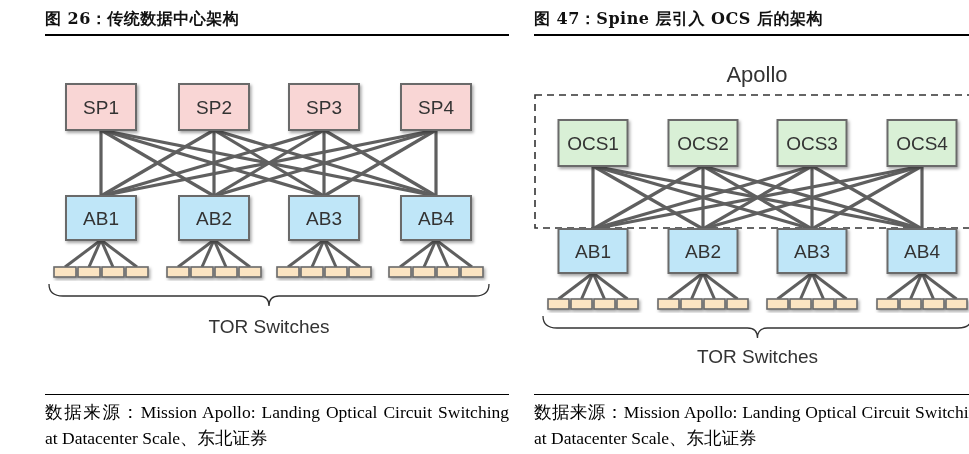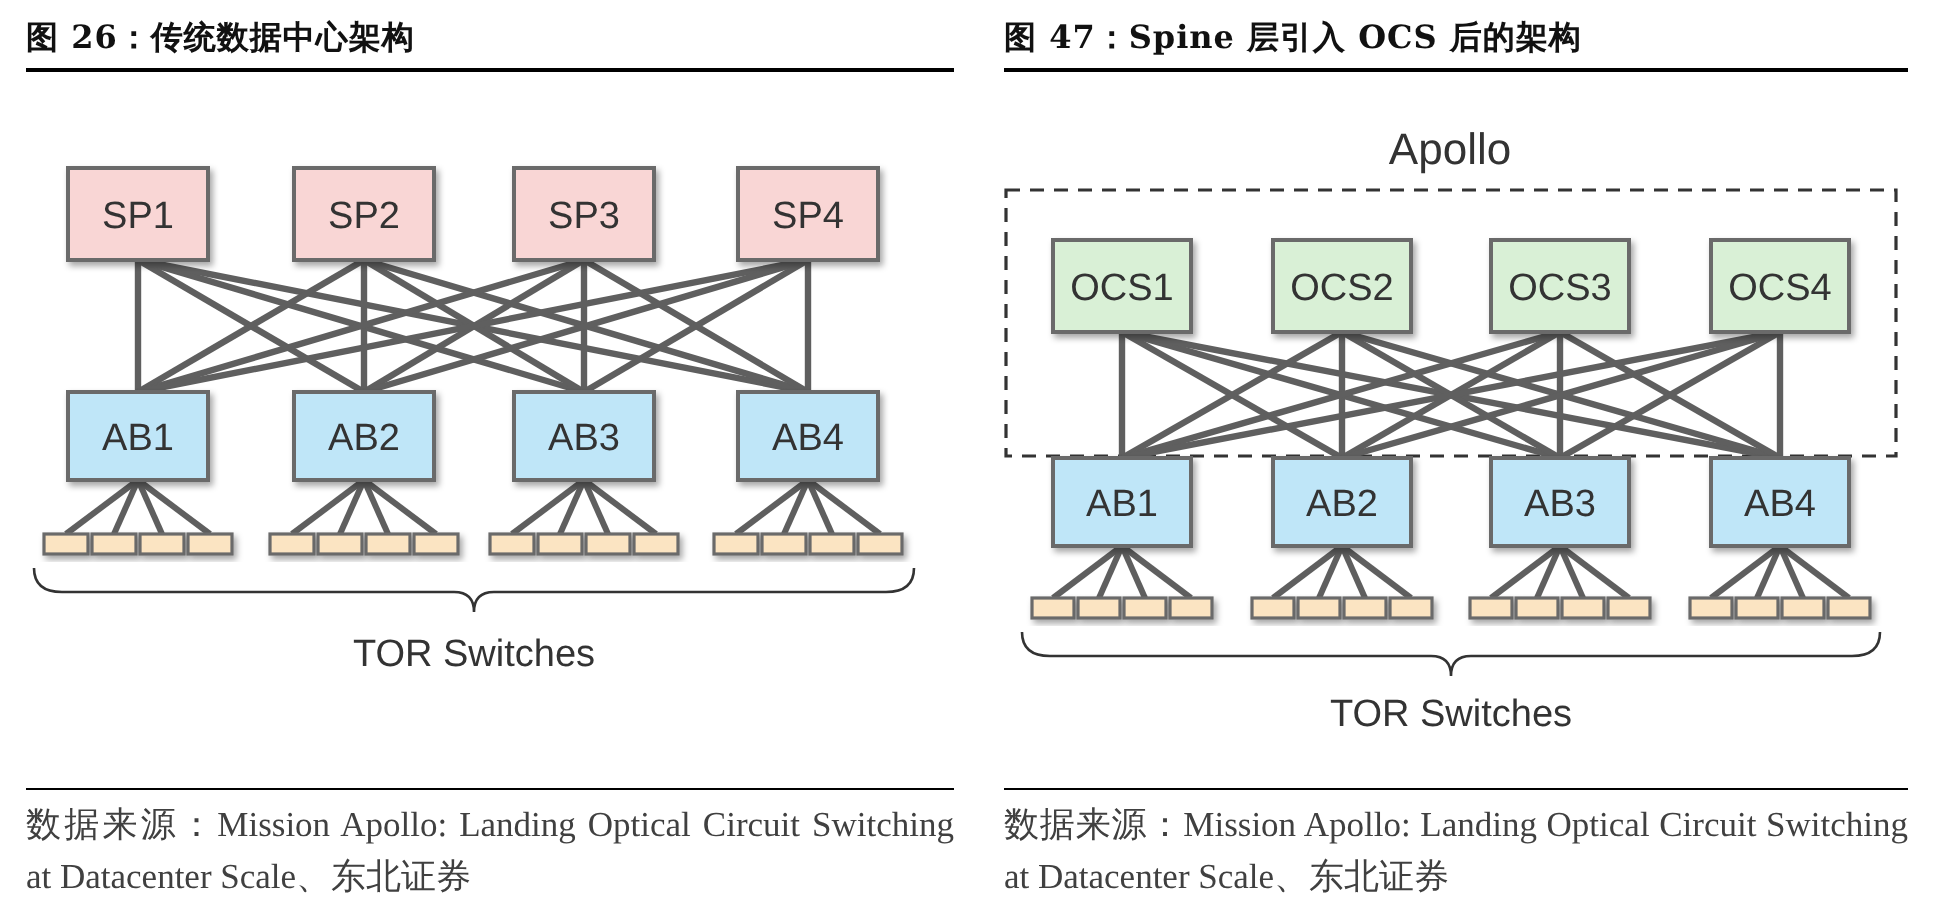--- a/index.html
+++ b/index.html
@@ -4,7 +4,7 @@
 <style>
   html, body { margin: 0; padding: 0; background: #ffffff; }
   body { width: 969px; height: 454px; position: relative; overflow: hidden; font-family: "DejaVu Serif", serif; }
-  .panel { position: absolute; top: 0; width: 464px; height: 454px; }
+  .panel { position: absolute; top: 0; width: 464px; height: 454px; margin-left: 32px; }
   #panel-left { left: 13px; }
   #panel-right { left: 502px; width: 452px; }
   .fig-title { position: absolute; top: 9px; left: 0; font-family: "DejaVu Serif", serif; font-weight: bold; font-size: 16px; color: #111; letter-spacing: 0.5px; white-space: nowrap; }

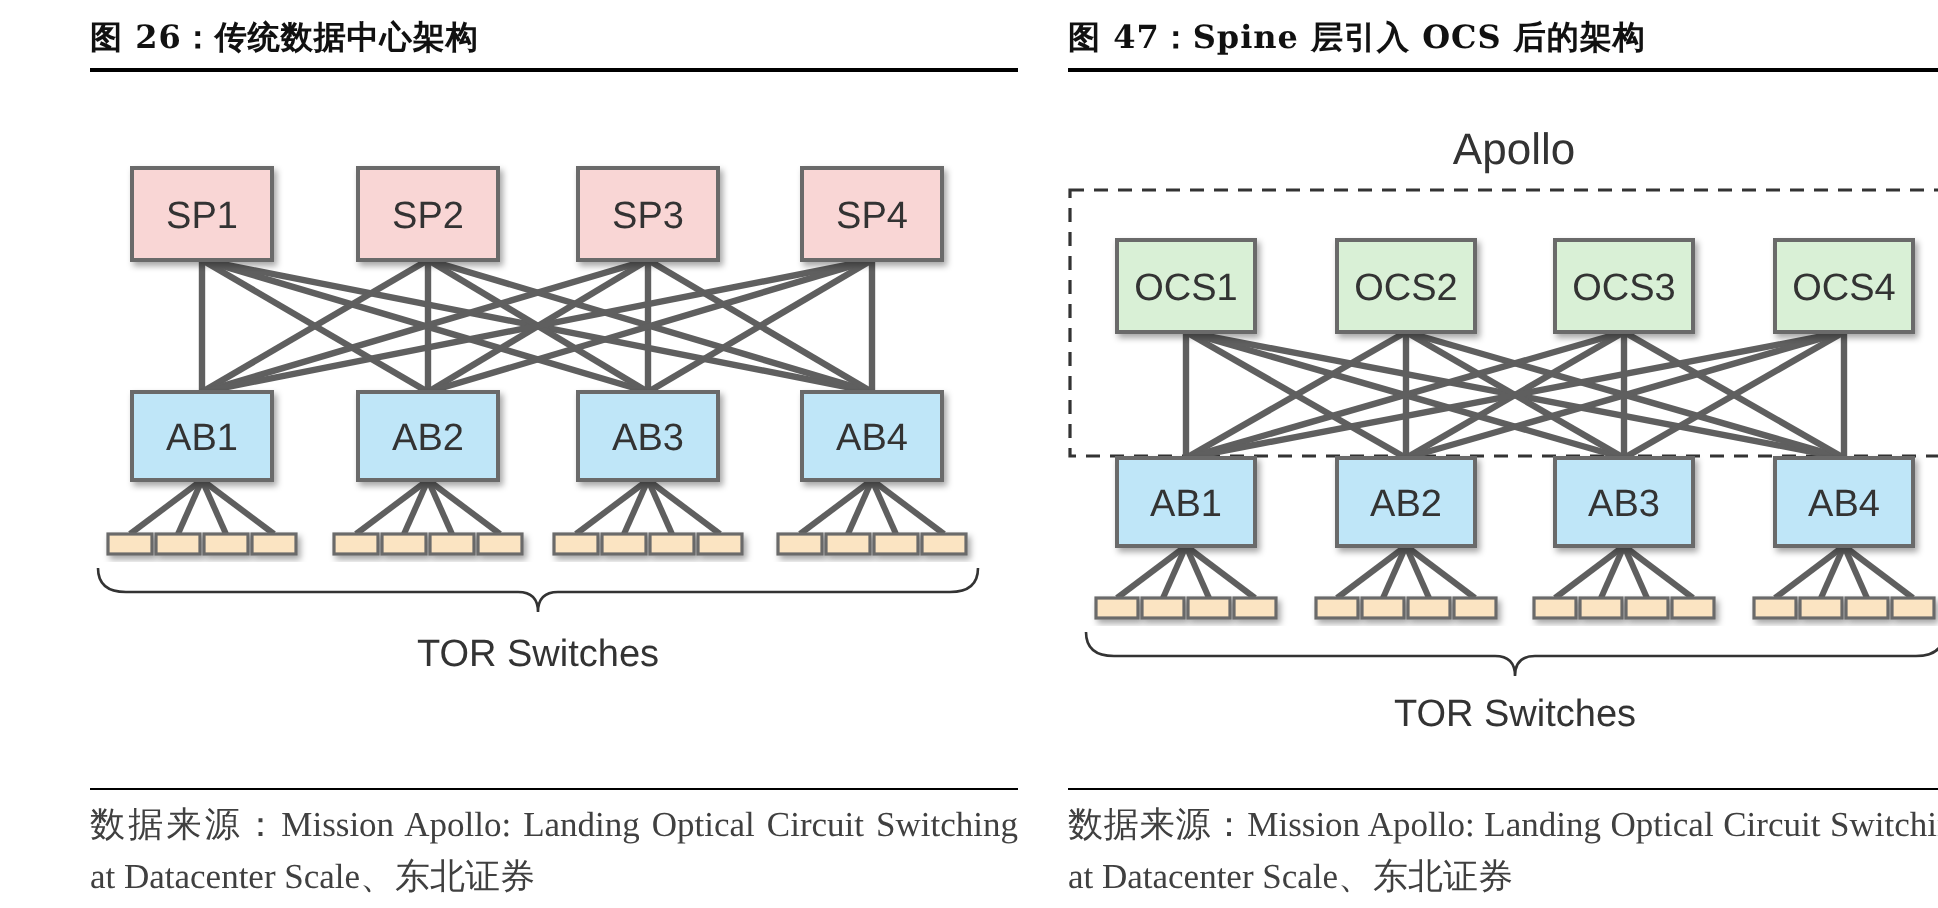--- a/index.html
+++ b/index.html
@@ -11,7 +11,7 @@
   .rule { position: absolute; left: 0; right: 0; height: 1.5px; background: #000; }
   .rule.top { top: 34px; }
   .rule.bottom { top: 394px; height: 1px; }
-  .source { position: absolute; top: 399px; left: 0; right: 0; font-family: "Liberation Serif", serif; font-size: 17.5px; line-height: 26px; color: #404040; text-align: justify; text-align-last: left; }
+  .source { position: absolute; top: 399px; left: 0; right: 0; font-family: "Liberation Serif", serif; font-size: 17.5px; line-height: 26px; color: #000000; text-align: justify; text-align-last: left; }
   svg.diagram { position: absolute; left: 0; top: 0; overflow: visible; }
   .node-label { font-family: "Liberation Sans", sans-serif; font-size: 19px; fill: #333; }
   .caption-text { font-family: "Liberation Sans", sans-serif; font-size: 19px; fill: #333; }

